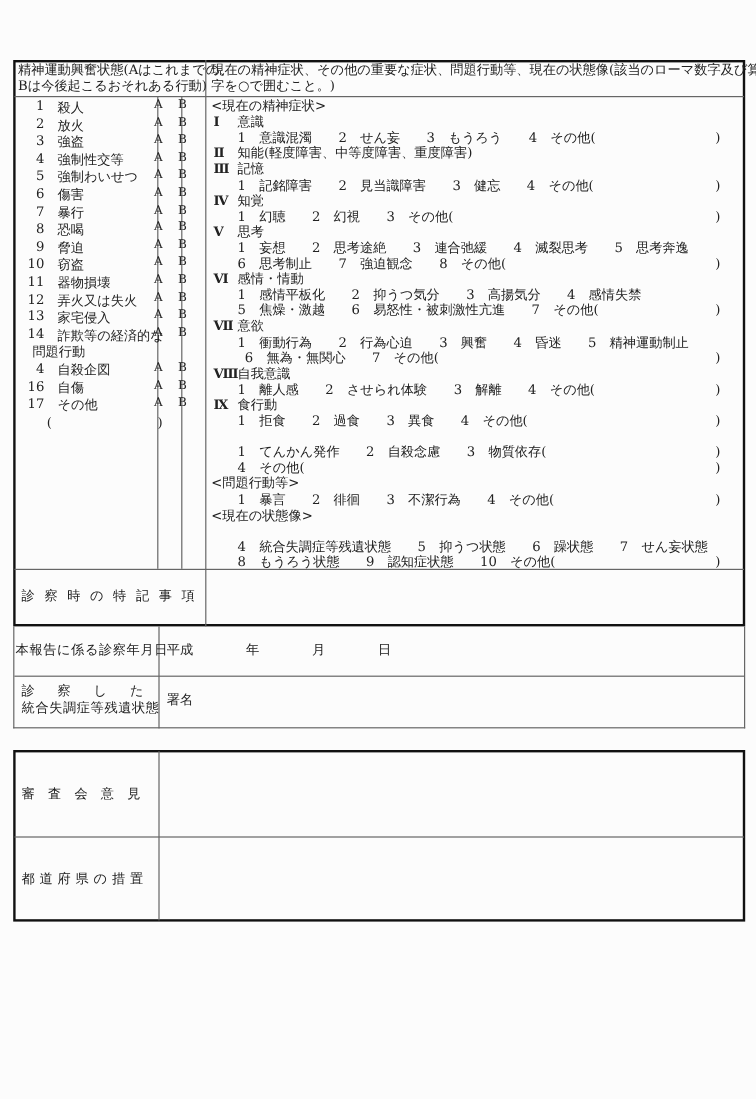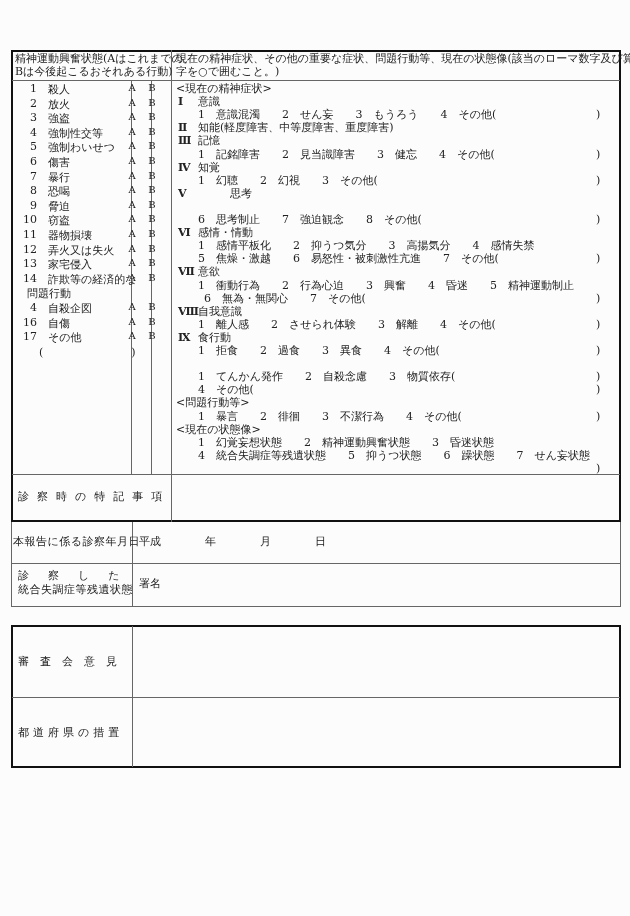--- a/index.html
+++ b/index.html
@@ -183,7 +183,7 @@
     </div>
     <div class="row" style="top: 104.8px; width: 440px; line-height: 13.1px;">
       <span style="position:absolute;left:2px;font-weight:bold;">Ⅴ</span>
-      <span style="position:absolute;left:22px;margin-left:32px;">思考</span>
+      <span style="position:absolute;left:22px;">思考</span>
     </div>
     <div class="row" style="top: 131px; width: 440px; line-height: 13.1px;">
       <span style="position:absolute;left:22px;">6　思考制止　　7　強迫観念　　8　その他(</span>

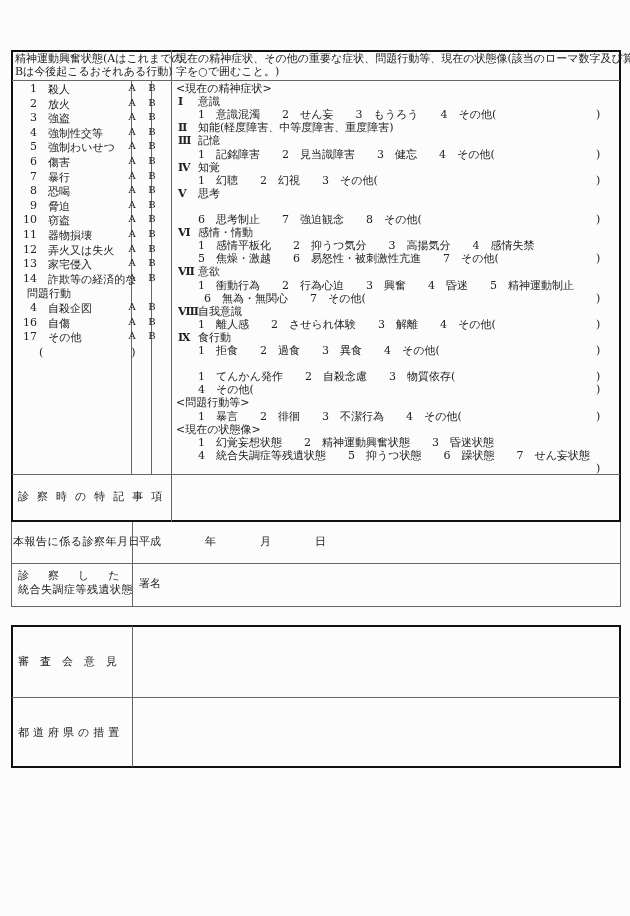--- a/index.html
+++ b/index.html
@@ -185,6 +185,9 @@
       <span style="position:absolute;left:2px;font-weight:bold;">Ⅴ</span>
       <span style="position:absolute;left:22px;">思考</span>
     </div>
+    <div class="row" style="top: 117.9px; width: 440px; line-height: 13.1px;">
+      <span style="position:absolute;left:22px;">1　妄想　　2　思考途絶　　3　連合弛緩　　4　滅裂思考　　5　思考奔逸</span>
+    </div>
     <div class="row" style="top: 131px; width: 440px; line-height: 13.1px;">
       <span style="position:absolute;left:22px;">6　思考制止　　7　強迫観念　　8　その他(</span>
       <span style="position:absolute;left:420px;">)</span>

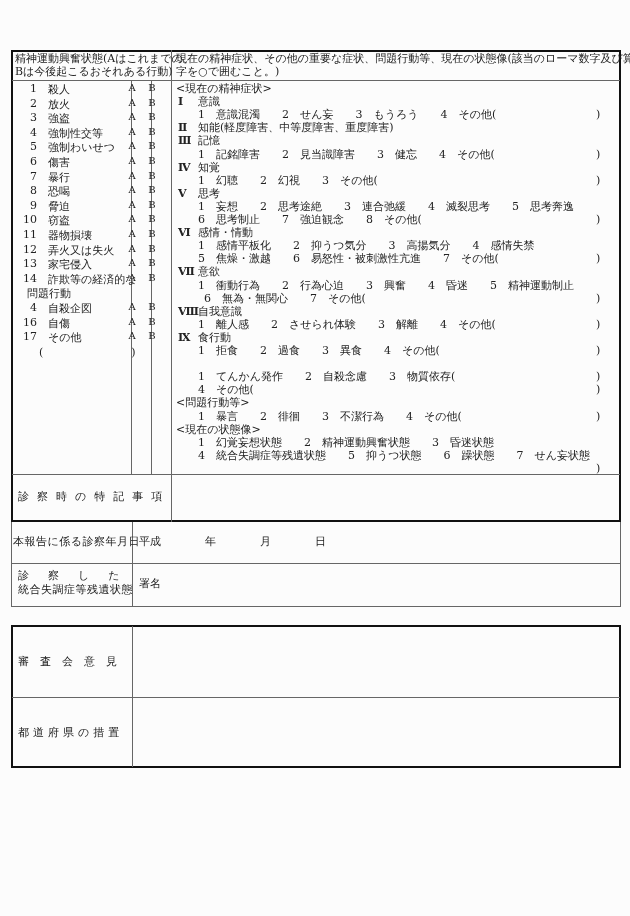--- a/index.html
+++ b/index.html
@@ -248,9 +248,6 @@
     <div class="row" style="top: 340.6px; width: 440px; line-height: 13.1px;">
       <span style="position:absolute;left:0px;">&lt;現在の状態像&gt;</span>
     </div>
-    <div class="row" style="top: 353.7px; width: 440px; line-height: 13.1px;">
-      <span style="position:absolute;left:22px;">1　幻覚妄想状態　　2　精神運動興奮状態　　3　昏迷状態</span>
-    </div>
     <div class="row" style="top: 366.8px; width: 440px; line-height: 13.1px;">
       <span style="position:absolute;left:22px;">4　統合失調症等残遺状態　　5　抑うつ状態　　6　躁状態　　7　せん妄状態</span>
     </div>

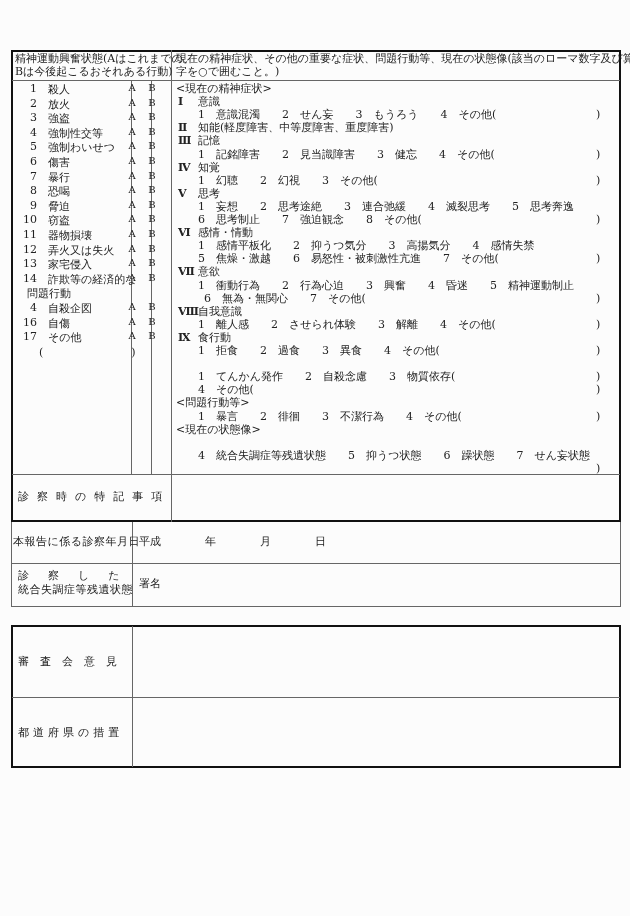--- a/index.html
+++ b/index.html
@@ -252,6 +252,7 @@
       <span style="position:absolute;left:22px;">4　統合失調症等残遺状態　　5　抑うつ状態　　6　躁状態　　7　せん妄状態</span>
     </div>
     <div class="row" style="top: 379.9px; width: 440px; line-height: 13.1px;">
+      <span style="position:absolute;left:22px;">8　もうろう状態　　9　認知症状態　　10　その他(</span>
       <span style="position:absolute;left:420px;">)</span>
     </div>
   </div>

